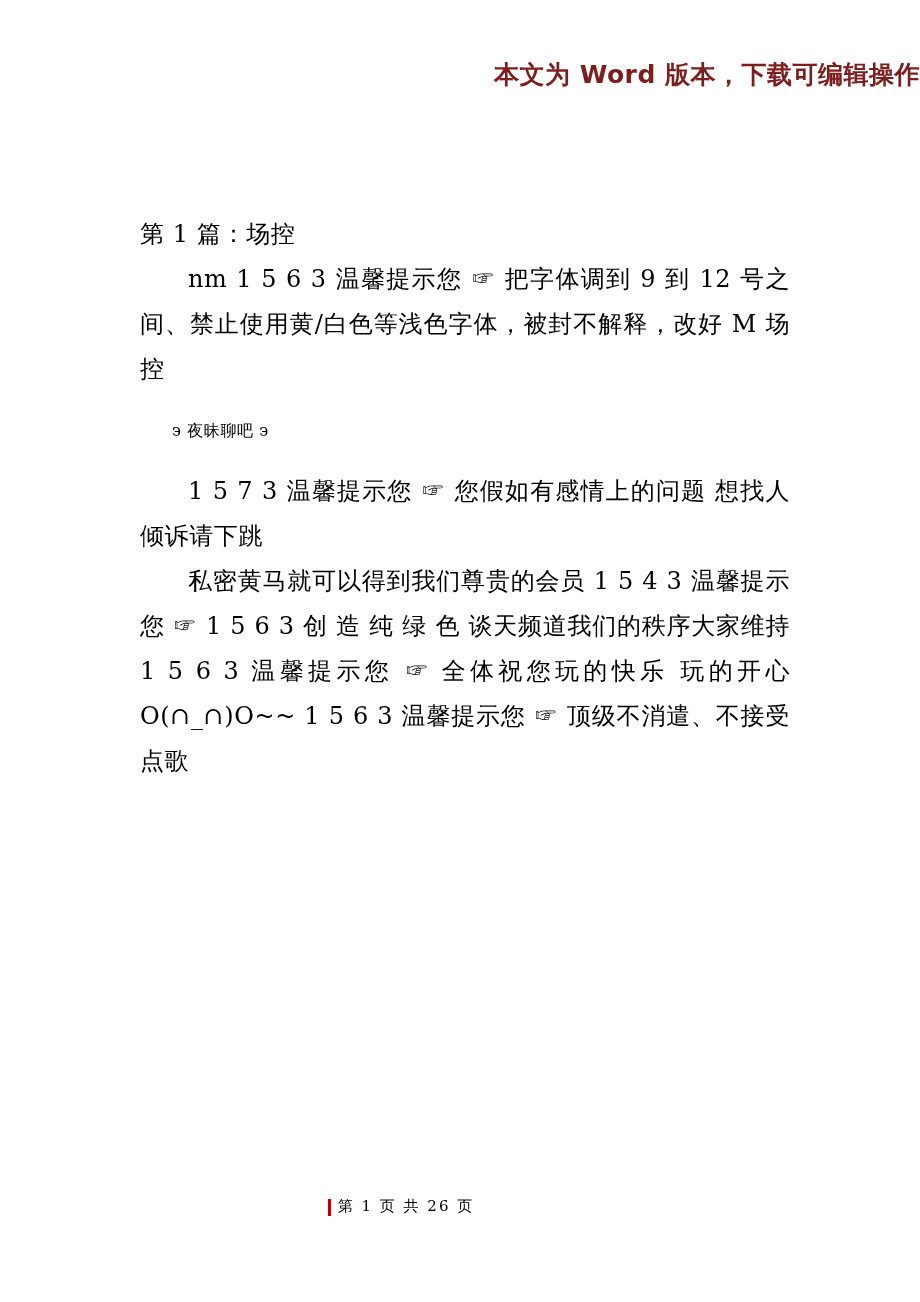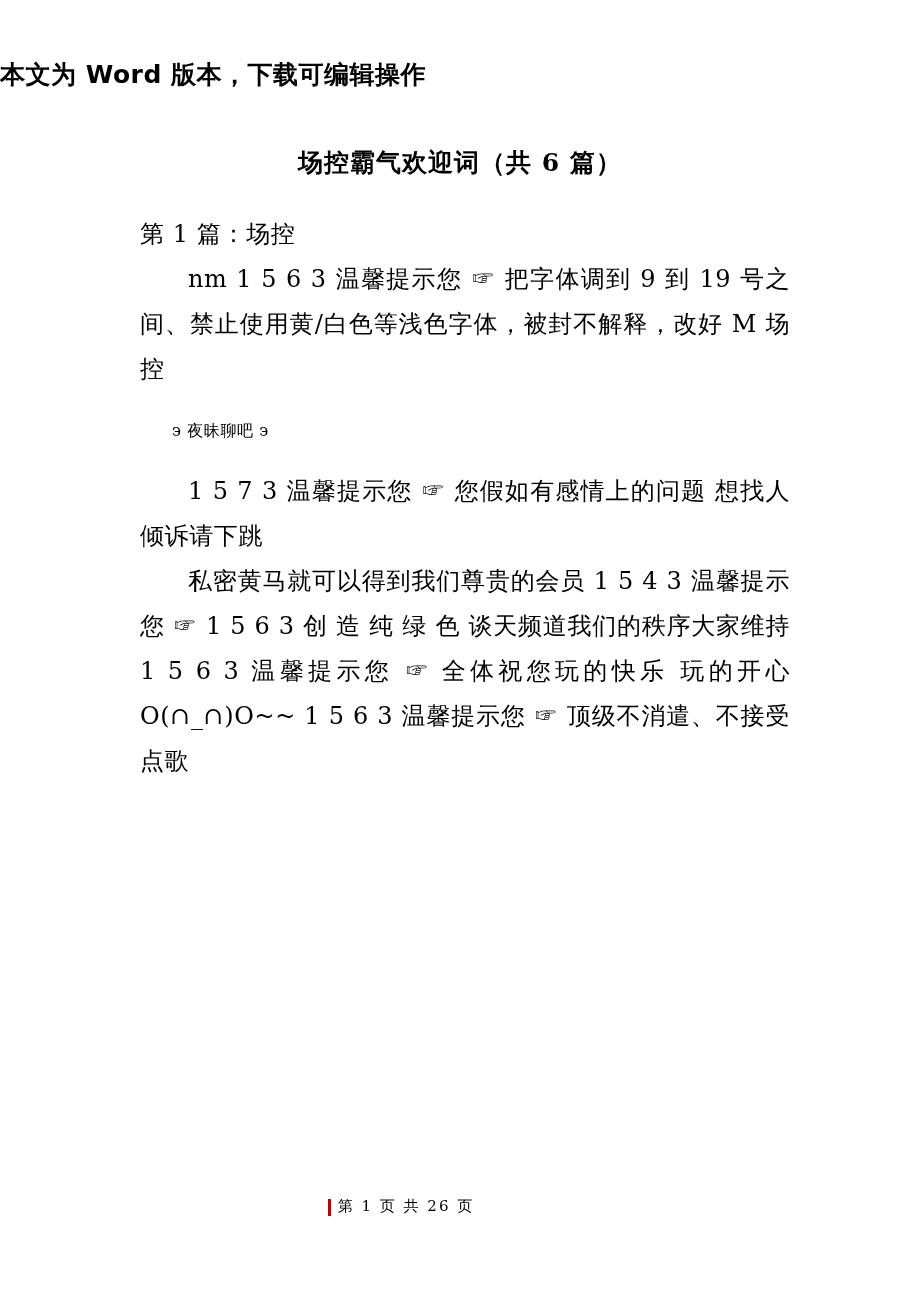--- a/index.html
+++ b/index.html
@@ -27,8 +27,8 @@
     top: 58px;
     left: 0;
     width: 920px;
-    text-align: left;
-    color: #000000;
+    text-align: right;
+    color: #7f1d1d;
     font-family: "DejaVu Sans", "Liberation Sans", sans-serif;
     font-weight: bold;
     font-size: 25px;

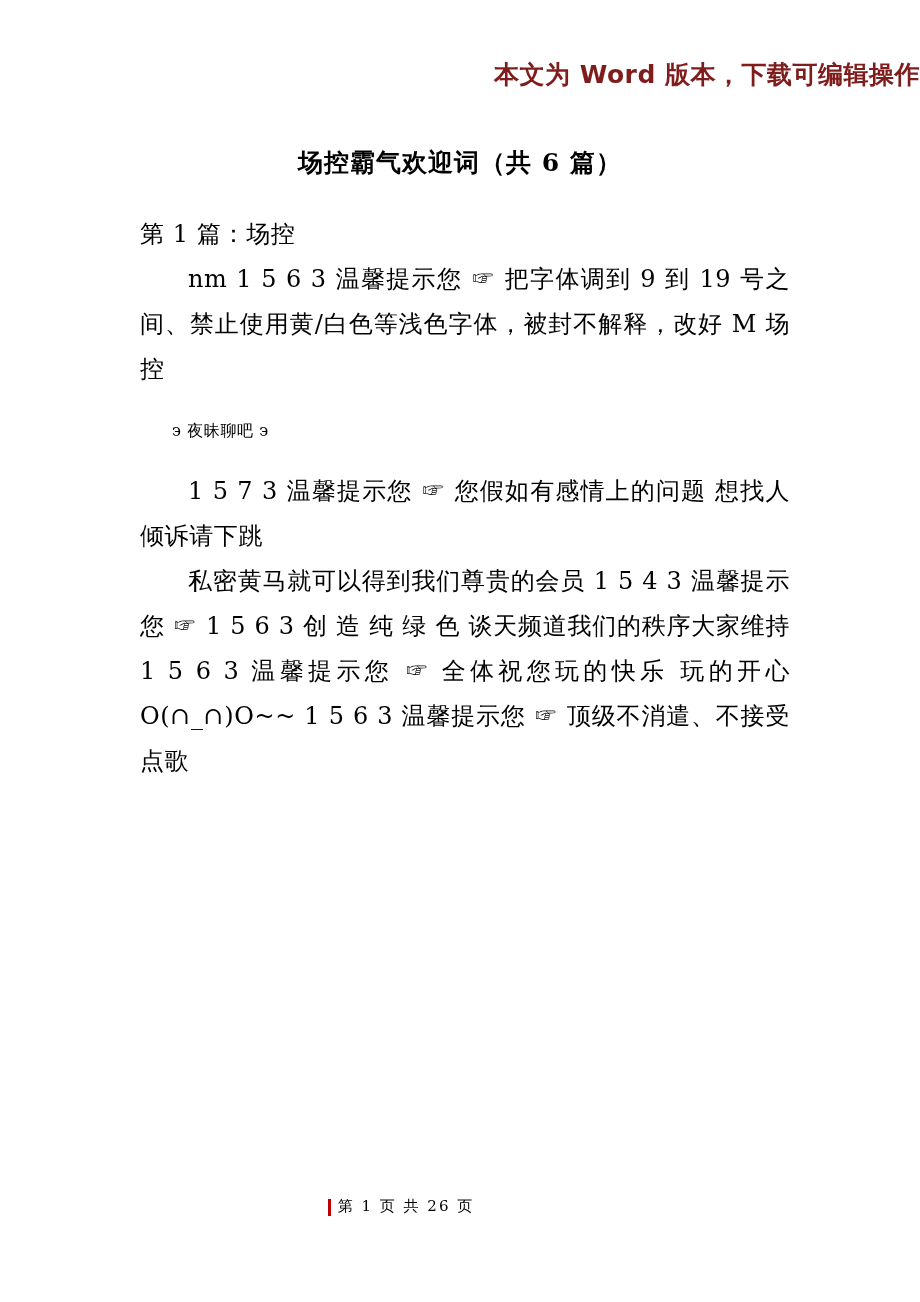--- a/index.html
+++ b/index.html
@@ -104,7 +104,6 @@
 
   <div class="banner">本文为 Word 版本，下载可编辑操作</div>
 
-  <div class="doc-title">场控霸气欢迎词（共 6 篇）</div>
 
   <div class="body-area">
 

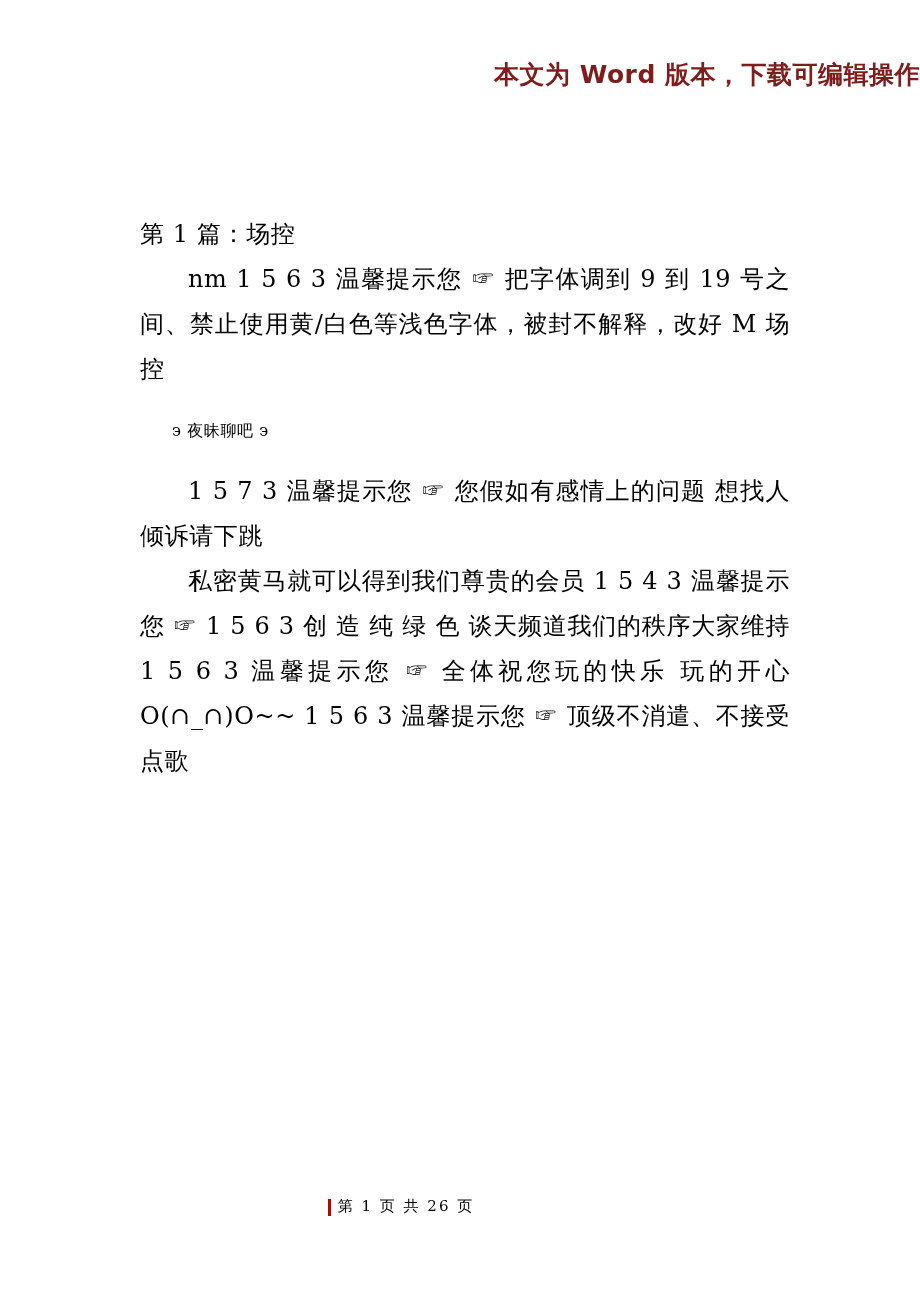--- a/index.html
+++ b/index.html
@@ -109,7 +109,7 @@
 
     <p class="para section">第 1 篇：场控</p>
 
-    <p class="para indent">nm 1 5 6 3 温馨提示您 ☞ 把字体调到 9 到 19 号之间、禁止使用黄/白色等浅色字体，被封不解释，改好 M 场控</p>
+    <p class="para indent">nm 1 5 6 3 温馨提示您 ☞ 把字体调到 9 到 12 号之间、禁止使用黄/白色等浅色字体，被封不解释，改好 M 场控</p>
 
 
     <p class="deco">϶ 夜昧聊吧 ϶</p>

